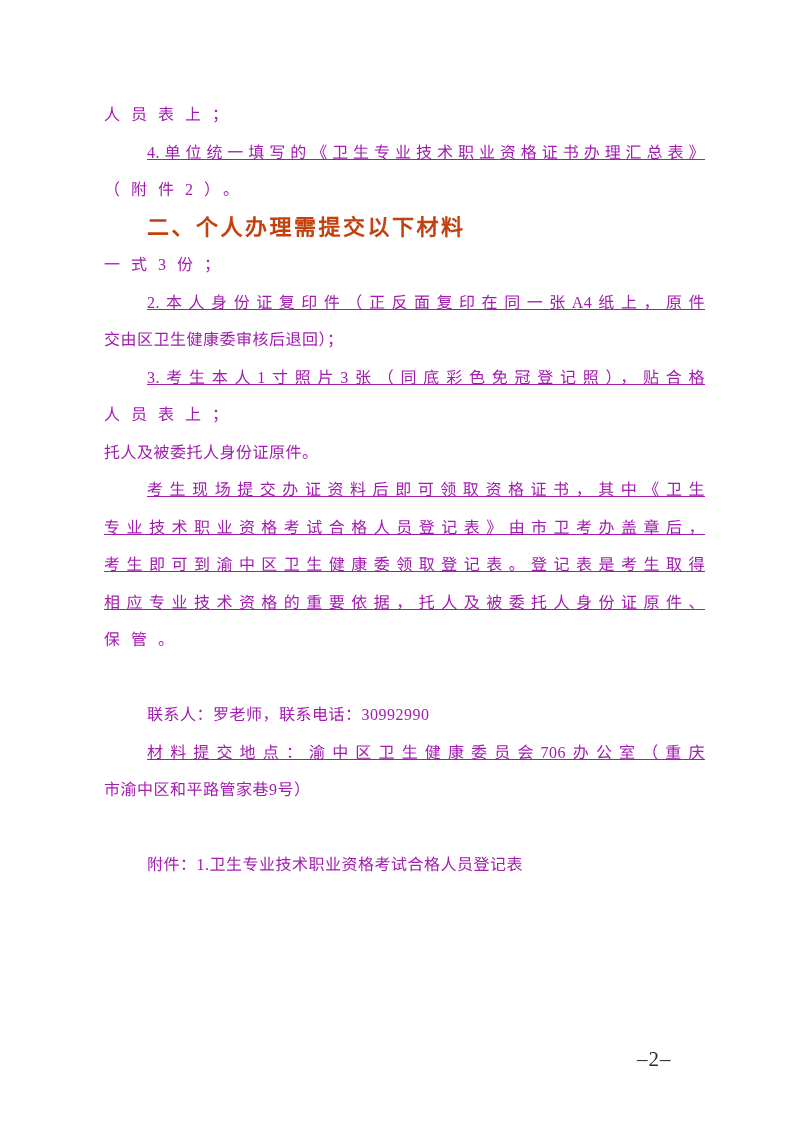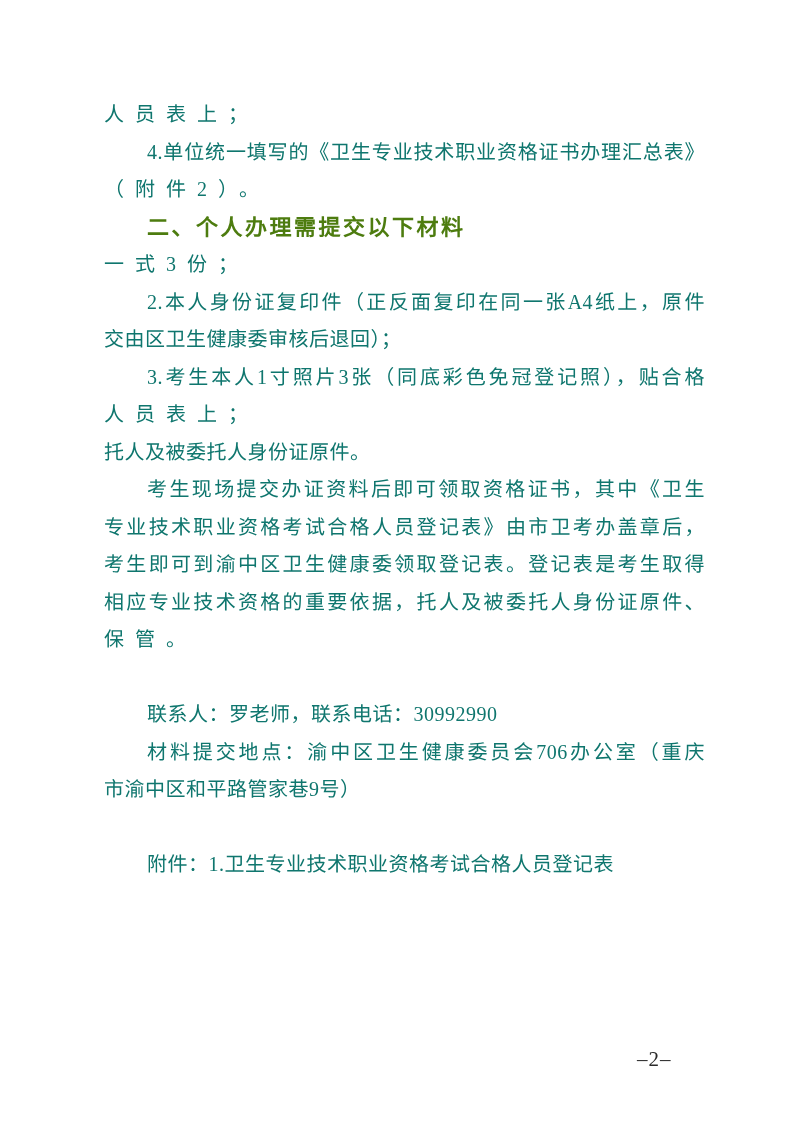--- a/index.html
+++ b/index.html
@@ -30,8 +30,8 @@
     height: 37.5px;
     line-height: 37.5px;
     font-family: "Liberation Serif", "DejaVu Serif", serif;
-    font-size: 20px;
-    color: #0f766e;
+    font-size: 16px;
+    color: #a21caf;
     letter-spacing: 0.5px;
     white-space: nowrap;
   }

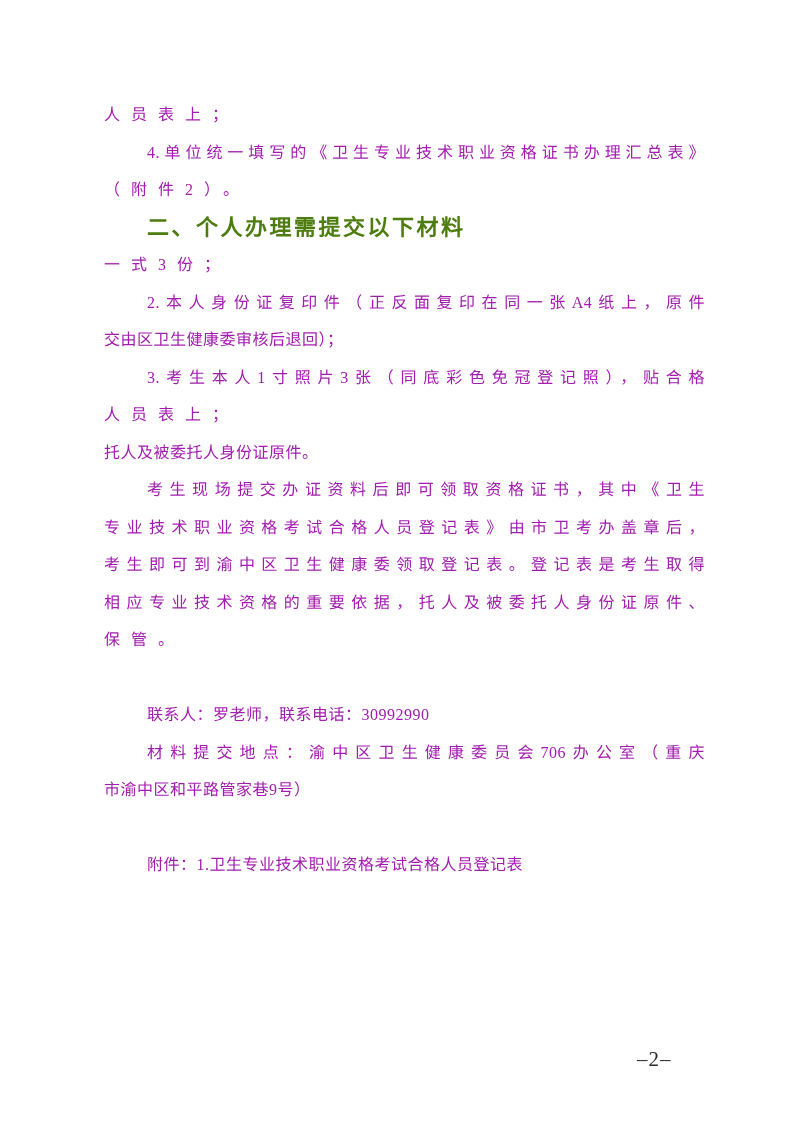--- a/index.html
+++ b/index.html
@@ -40,6 +40,7 @@
     text-align: justify;
     text-align-last: justify;
     text-justify: inter-character;
+    text-decoration: underline;
   }
   .line.indent {
     text-indent: 43px;

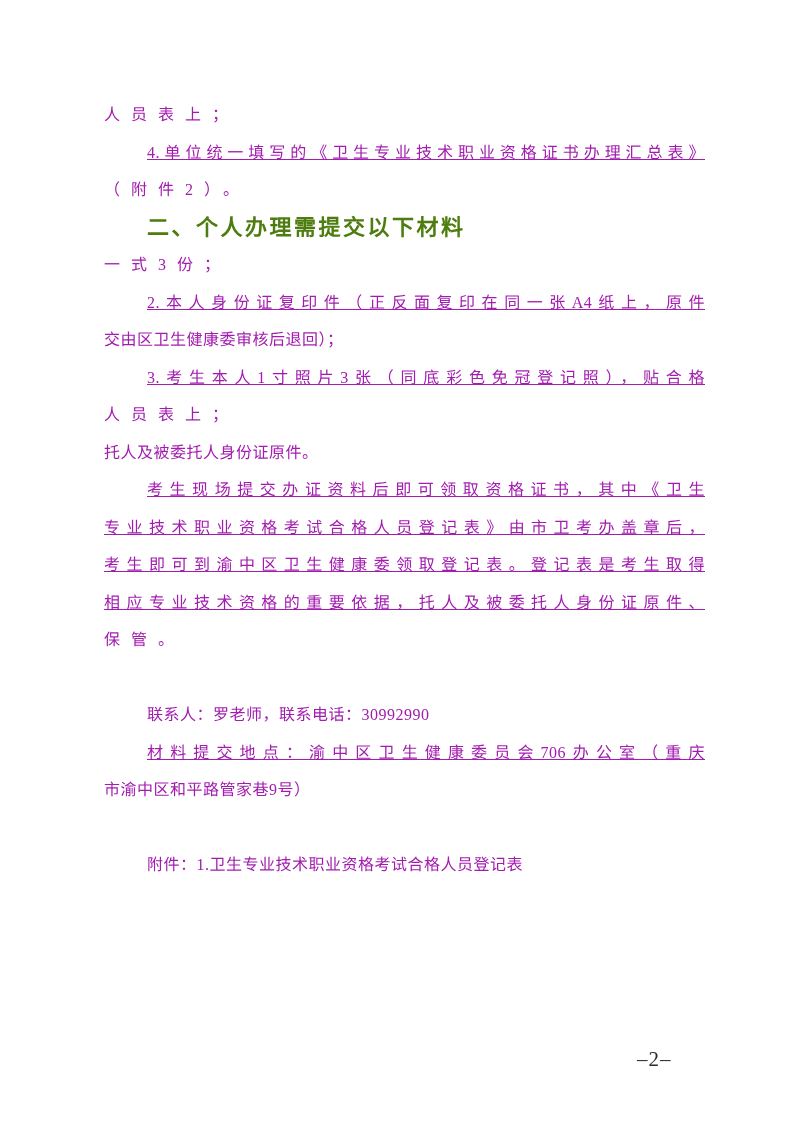--- a/index.html
+++ b/index.html
@@ -53,7 +53,7 @@
     font-weight: 700;
     font-size: 22px;
     letter-spacing: 2.5px;
-    color: #4d7c0f;
+    color: #c2410c;
   }
   .line.blank {
     white-space: normal;

